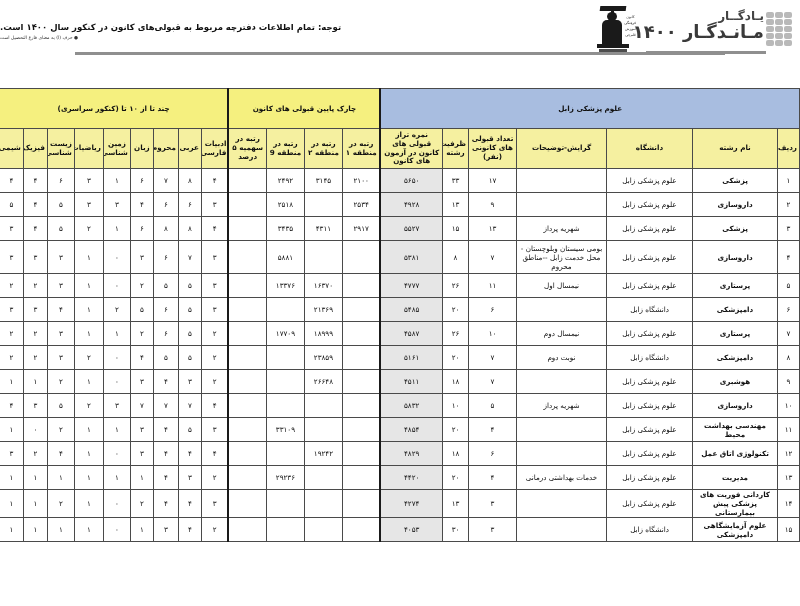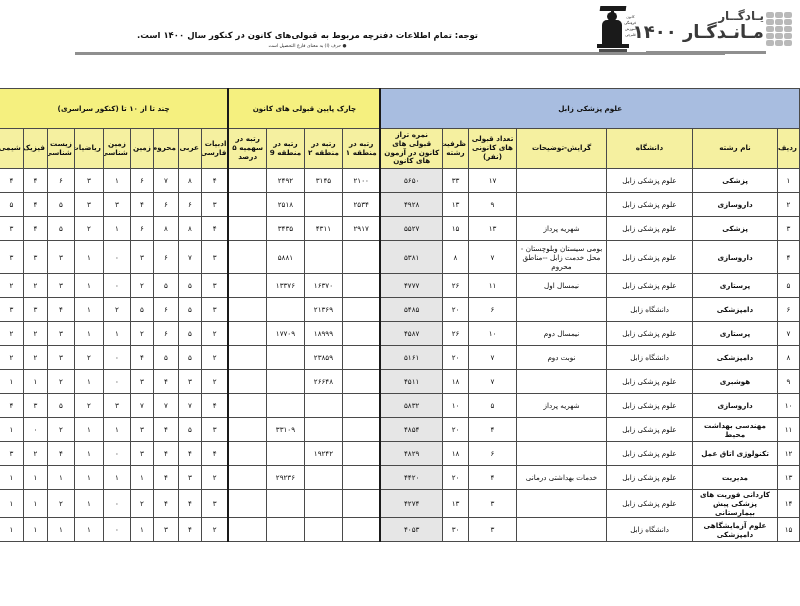--- a/index.html
+++ b/index.html
@@ -73,9 +73,8 @@
     position: absolute;
     left: 0; right: 185px;
     top: 22px;
-    text-align: center;
+    text-align: left;
     direction: rtl;
-    margin-top: 8px;
   }
   .note-main {
     font-size: 8.5px;

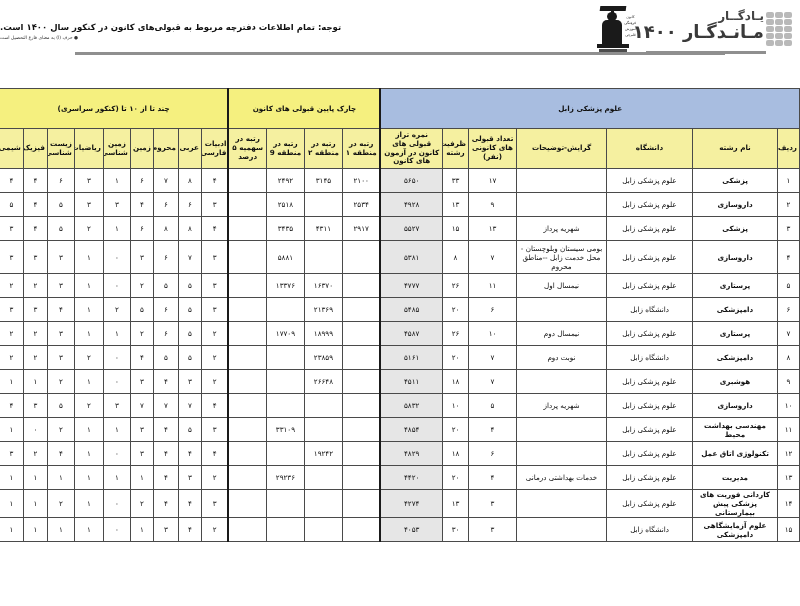--- a/index.html
+++ b/index.html
@@ -286,7 +286,7 @@
           <th class="hdr hdr-sm">ادبیات فارسی</th>
           <th class="hdr hdr-sm">عربی</th>
           <th class="hdr hdr-sm">محروم</th>
-          <th class="hdr hdr-sm">زمین</th>
+          <th class="hdr hdr-sm">زبان</th>
           <th class="hdr hdr-sm">زمین شناسی</th>
           <th class="hdr hdr-sm">ریاضیات</th>
           <th class="hdr hdr-sm">زیست شناسی</th>

